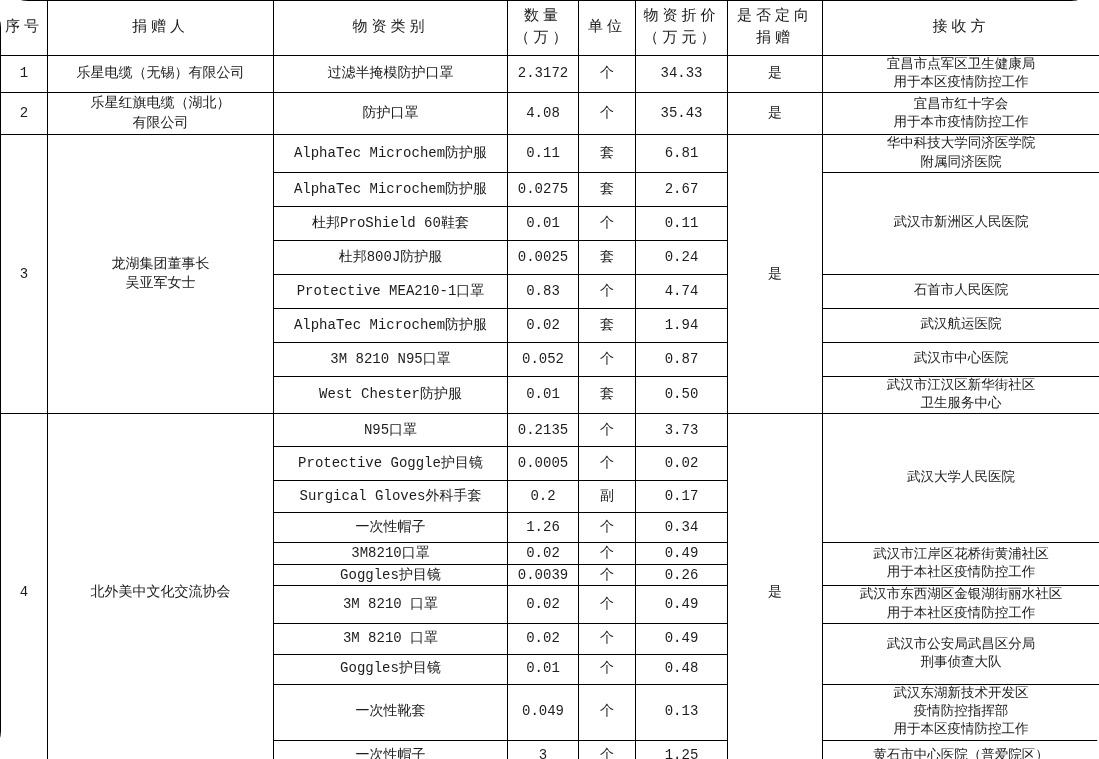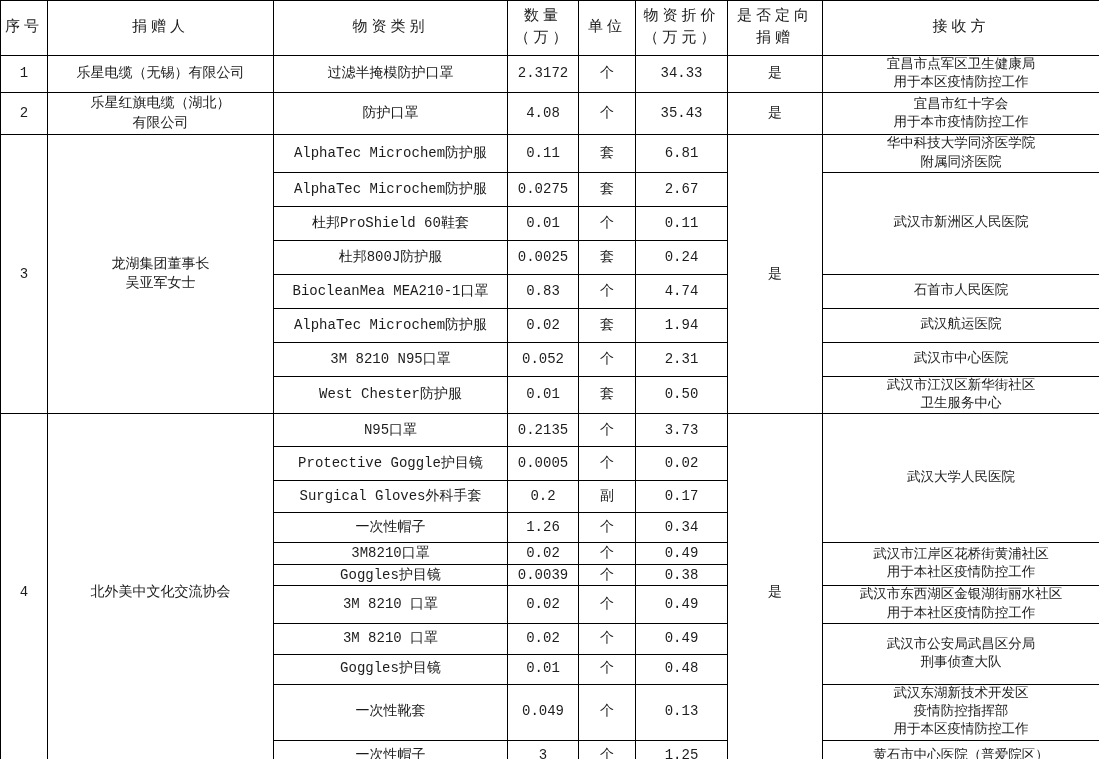--- a/index.html
+++ b/index.html
@@ -3,7 +3,7 @@
 <meta charset="utf-8">
 <style>
   html,body{margin:0;padding:0;background:#ffffff;}
-  .page{width:1099px;height:759px;background:#ffffff;overflow:hidden;}
+  .page{width:1099px;height:759px;background:#ffffff;overflow:hidden;border-radius:28px;}
   table.donation{
     border-collapse:collapse;
     table-layout:fixed;

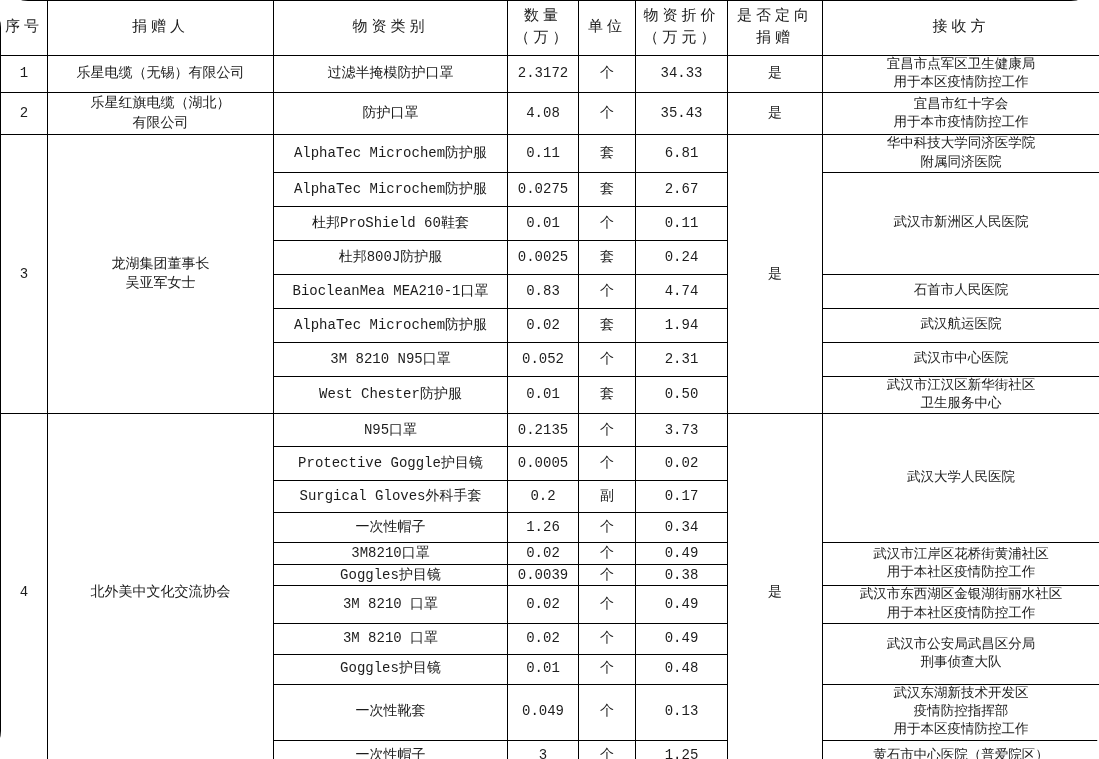--- a/index.html
+++ b/index.html
@@ -115,7 +115,7 @@
     <td>0.24</td>
   </tr>
   <tr style="height:34px">
-    <td>BiocleanMea MEA210-1口罩</td>
+    <td>Protective MEA210-1口罩</td>
     <td>0.83</td>
     <td>个</td>
     <td>4.74</td>

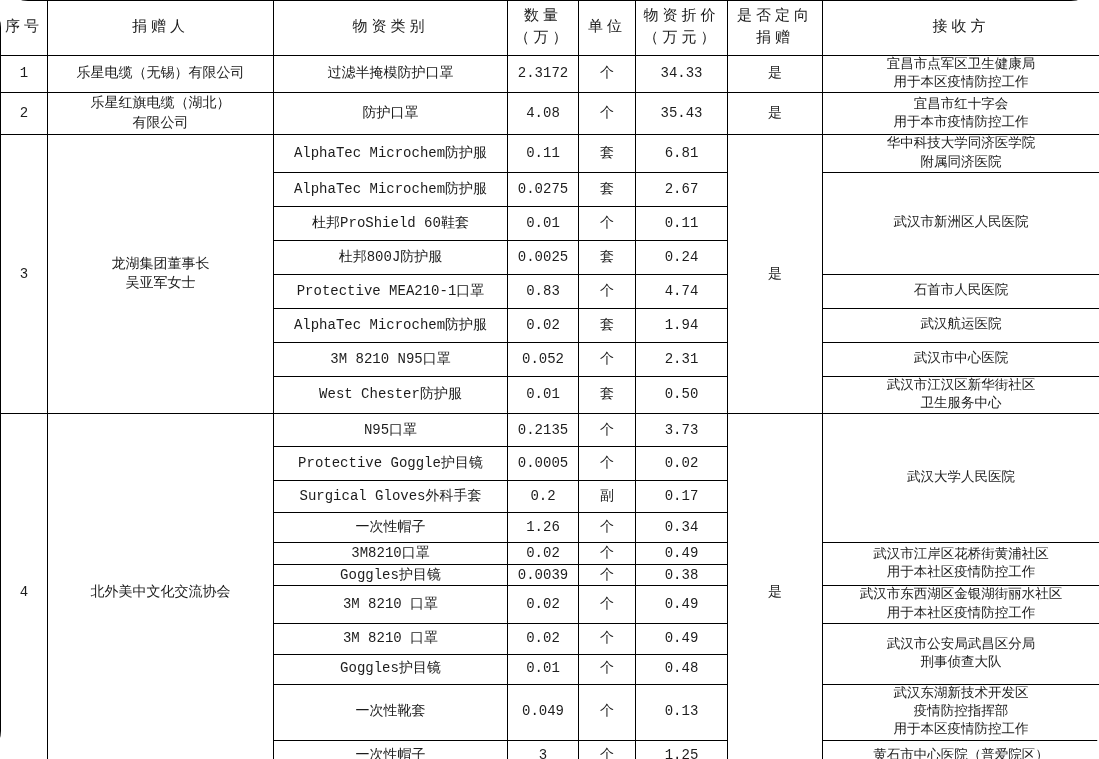--- a/index.html
+++ b/index.html
@@ -132,7 +132,7 @@
     <td>3M 8210 N95口罩</td>
     <td>0.052</td>
     <td>个</td>
-    <td>2.31</td>
+    <td>0.87</td>
     <td class="recipient">武汉市中心医院</td>
   </tr>
   <tr style="height:34px">

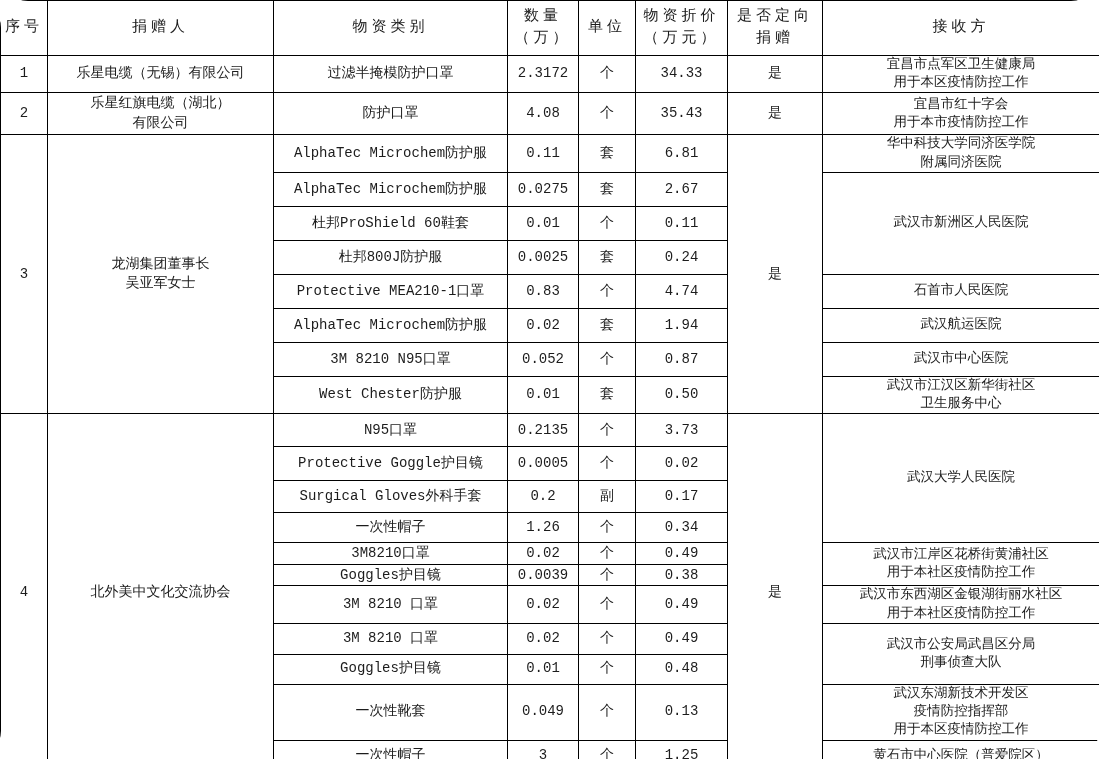--- a/index.html
+++ b/index.html
@@ -184,7 +184,7 @@
     <td>Goggles护目镜</td>
     <td>0.0039</td>
     <td>个</td>
-    <td>0.38</td>
+    <td>0.26</td>
   </tr>
   <tr style="height:36px">
     <td>3M 8210 口罩</td>

